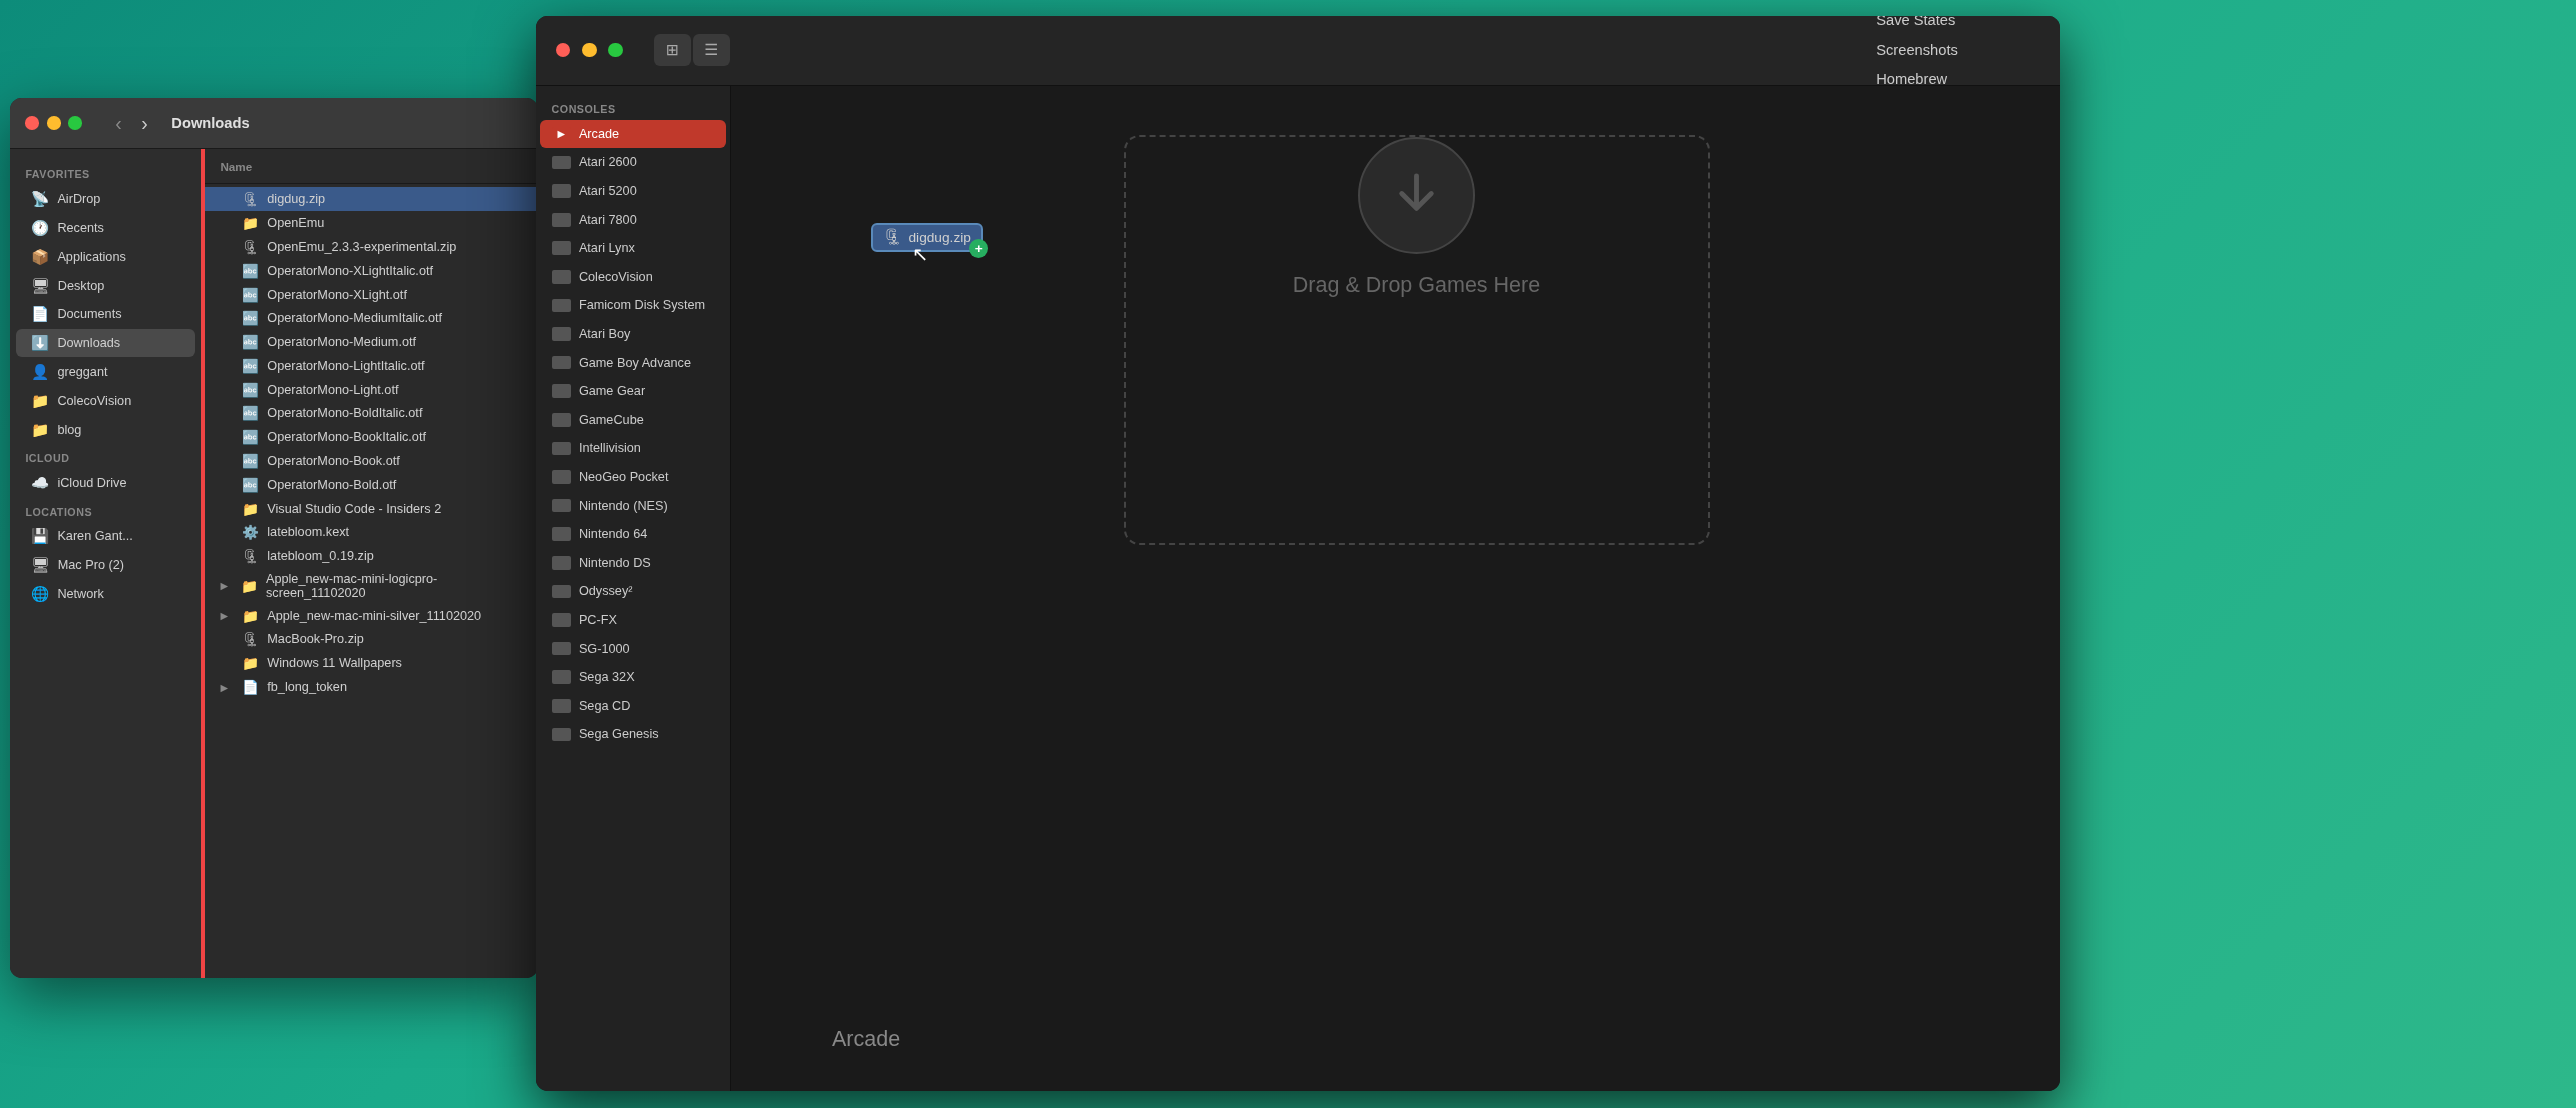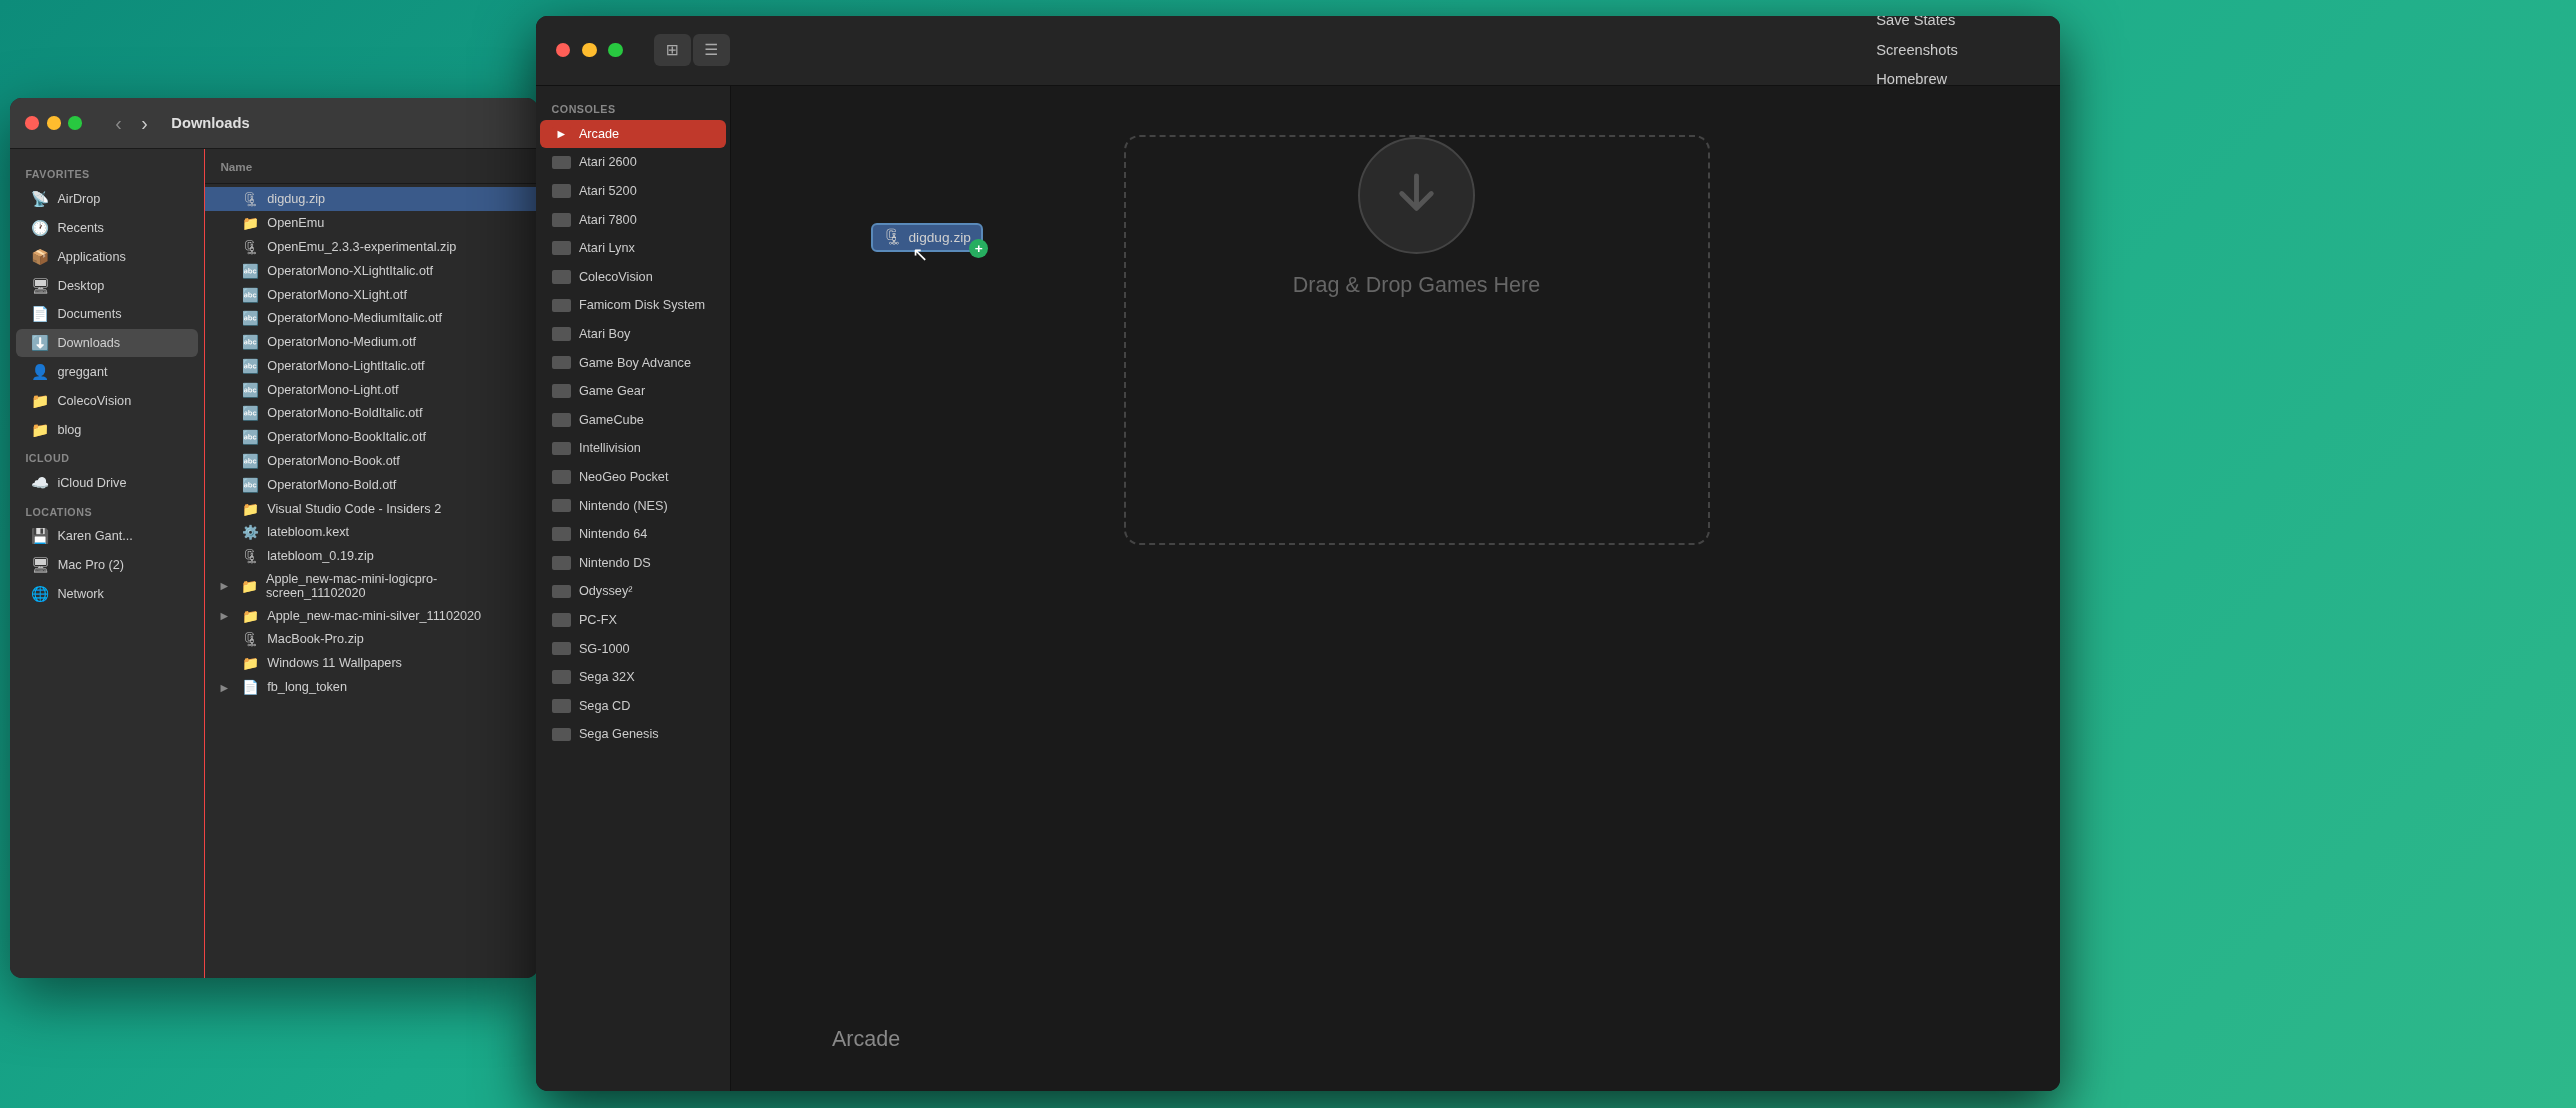--- a/index.html
+++ b/index.html
@@ -72,7 +72,7 @@
     .finder-sidebar {
       width: 195px;
       background: #2d2d2d;
-      border-right: 1px solid #ef4444;
+      border-right: 4px solid #ef4444;
       overflow-y: auto;
       padding: 11.7px 0;
     }

